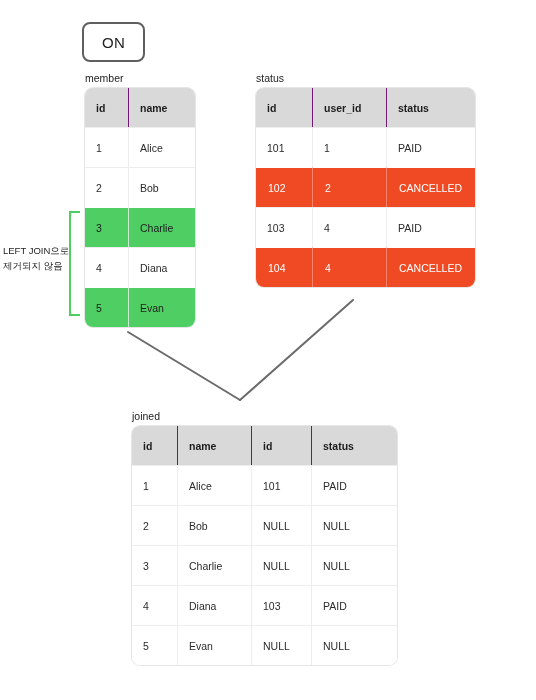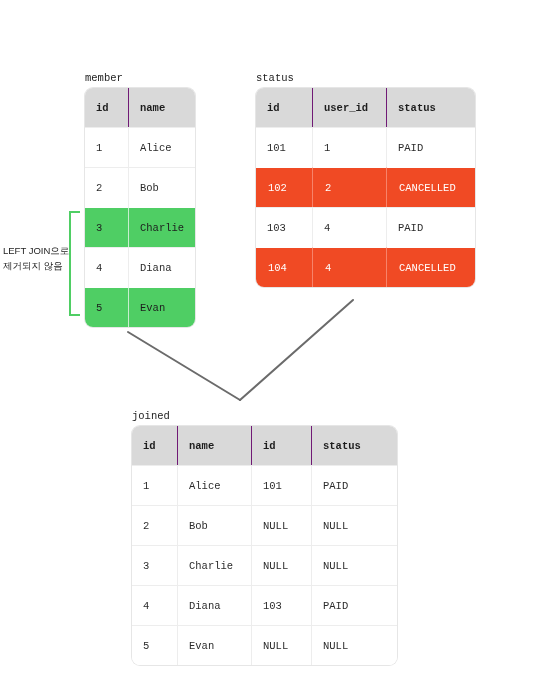--- a/index.html
+++ b/index.html
@@ -71,6 +71,9 @@
     <polyline points="442,181 452,181 452,284 442,284" fill="none" stroke="#f0502a" stroke-width="2" stroke-linejoin="miter"></polyline>
   </svg>
 
+  <div class="on-box">
+    <span>ON</span>
+  </div>
 
   <div class="tbl-wrap" style="left:85px;top:72px;">
     <span class="tbl-label">member</span>

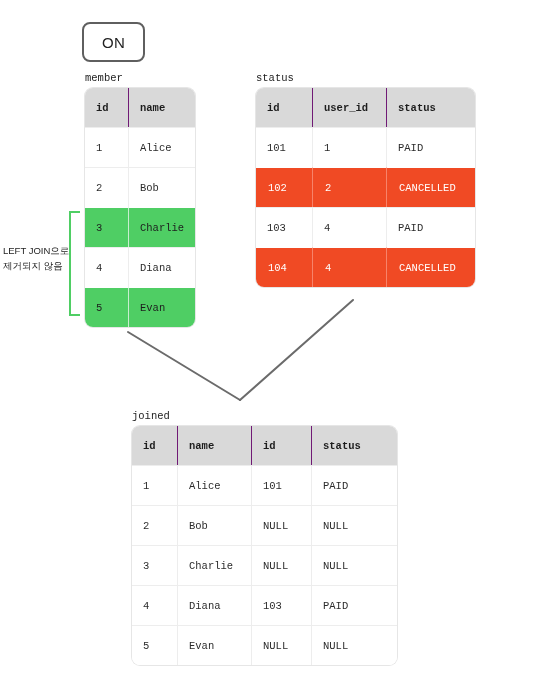--- a/index.html
+++ b/index.html
@@ -22,7 +22,7 @@
   .on-box span{font-size:15px;color:#222;letter-spacing:.3px;}
 
   
-  .tbl-wrap{position:absolute;font-family:Liberation Mono, monospace;}
+  .tbl-wrap{position:absolute;}
   .tbl-label{
     font-size:10.5px;color:#222;margin-bottom:4px;
     display:block;line-height:12px;

